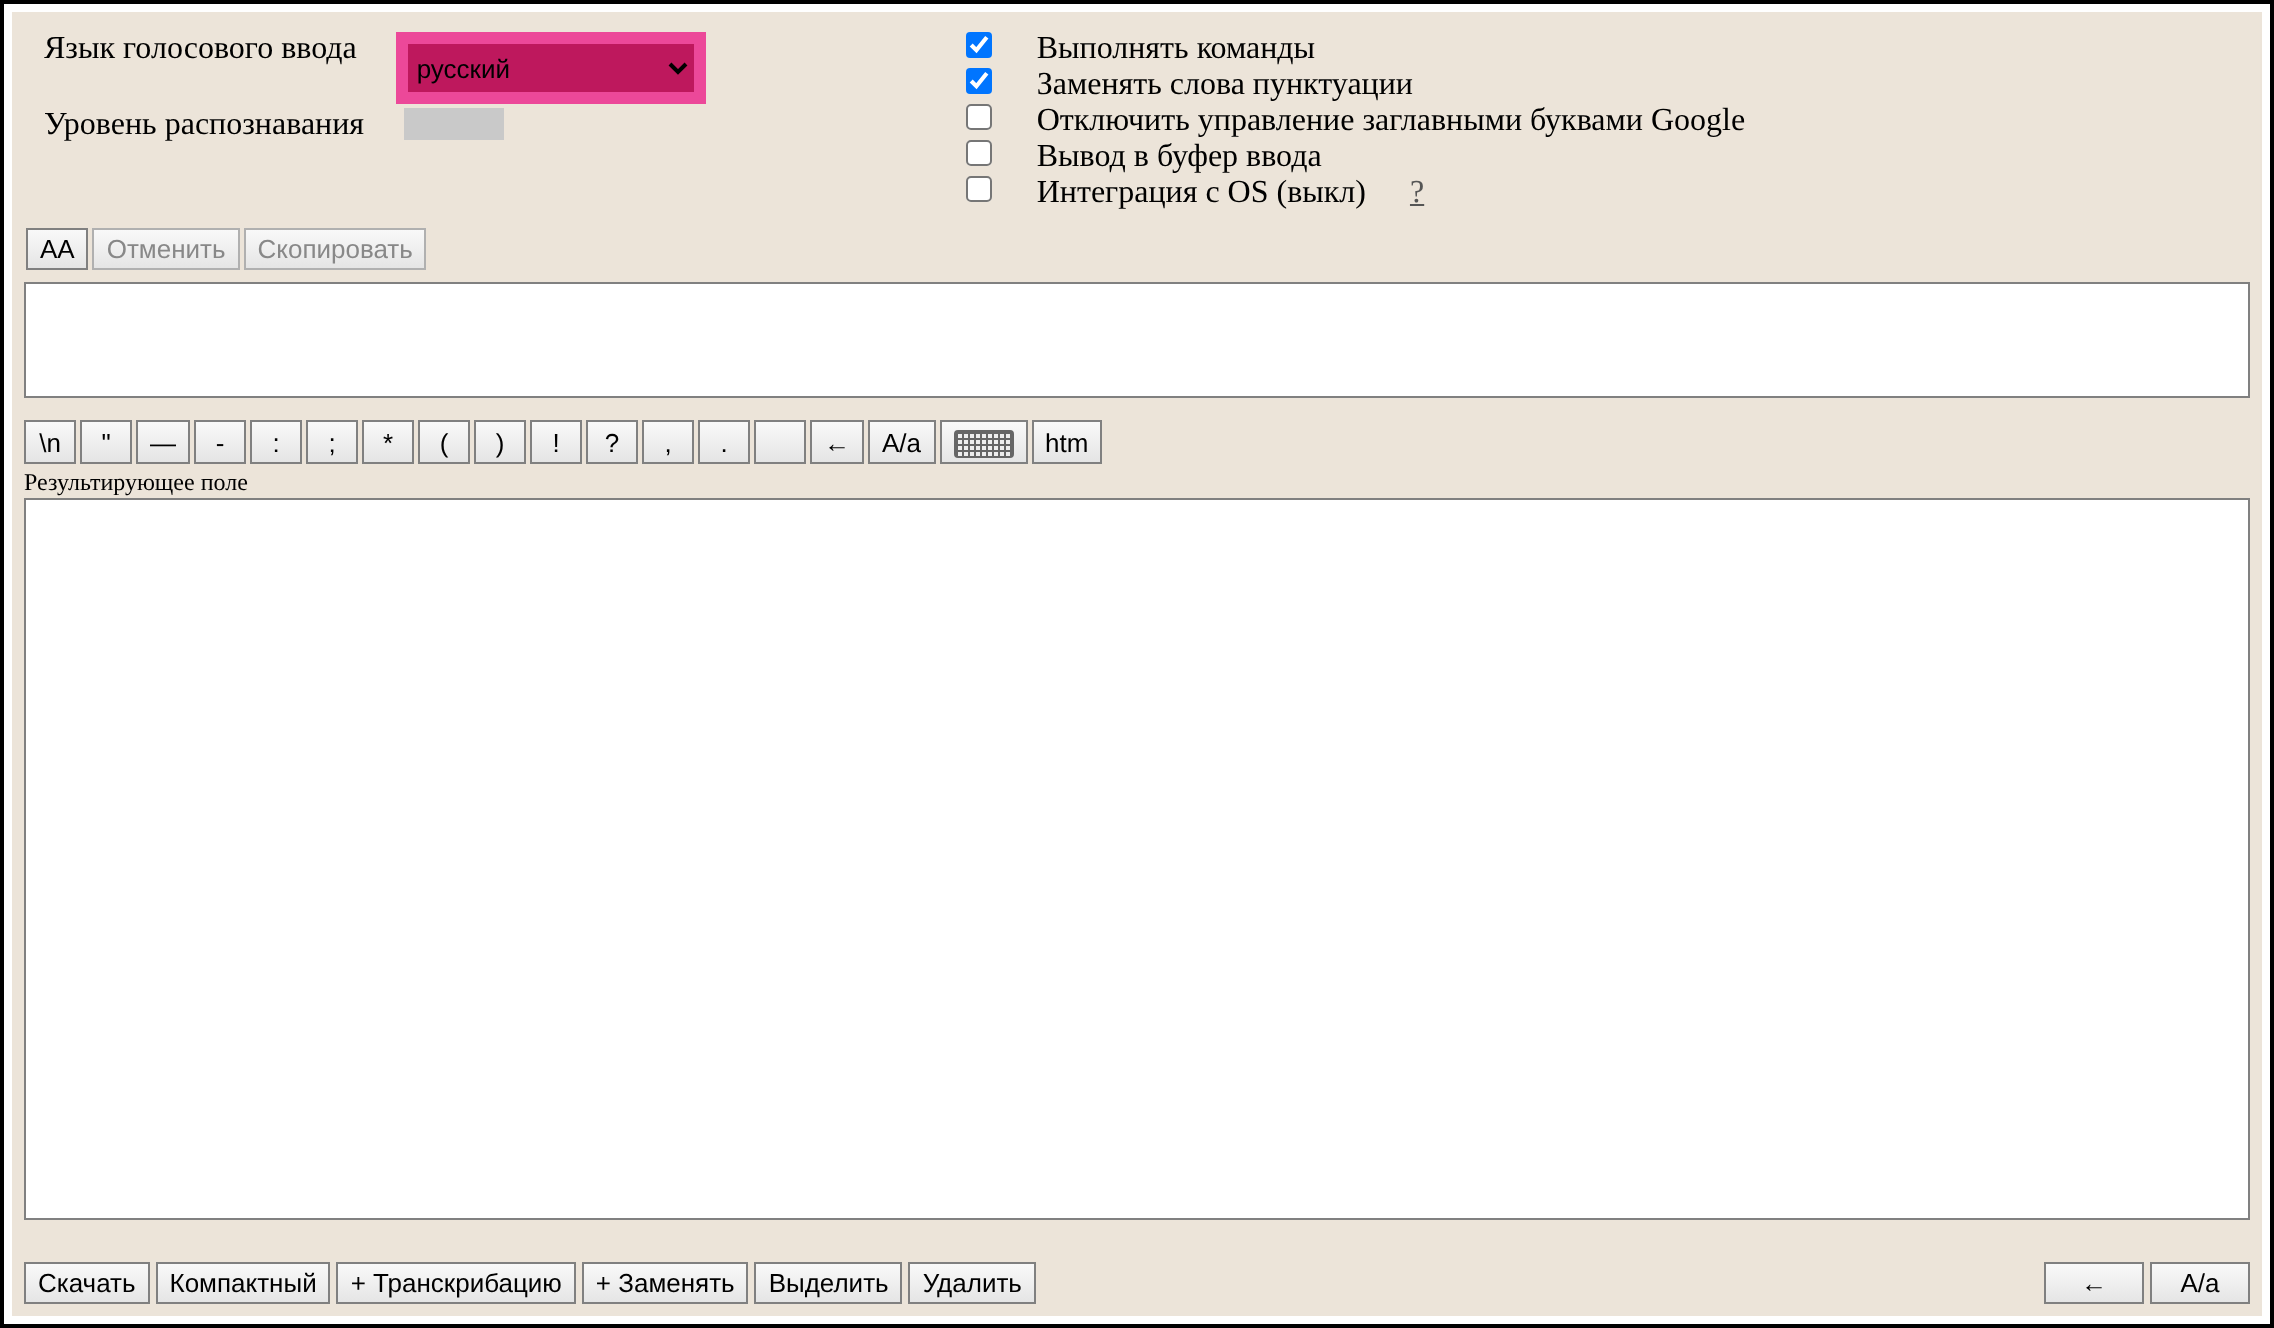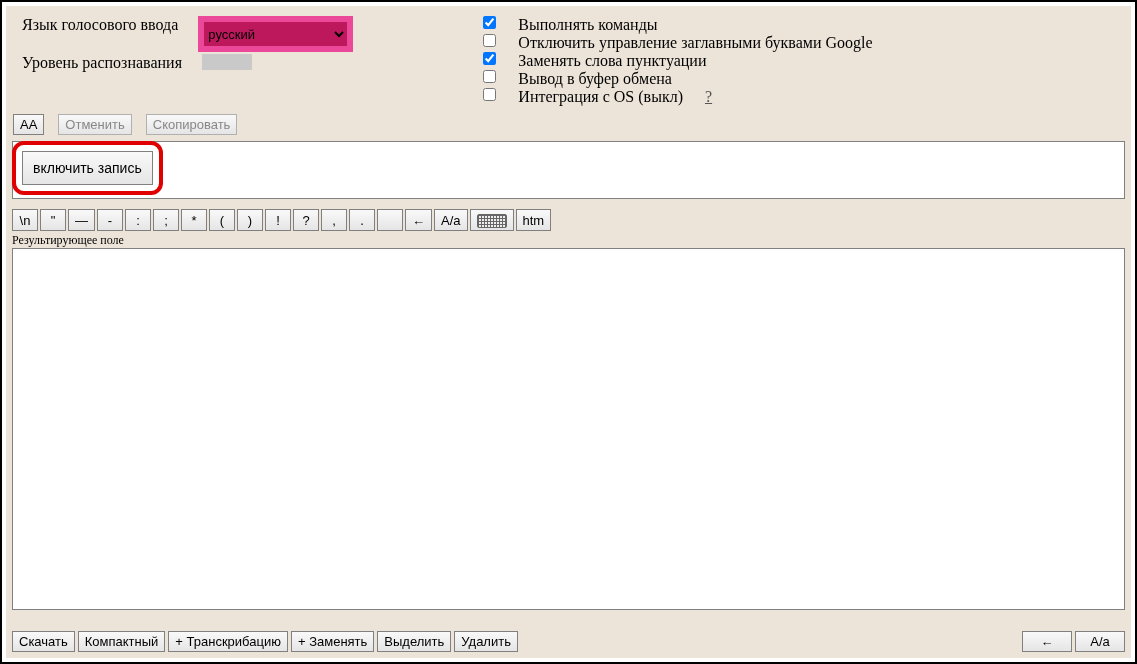--- a/index.html
+++ b/index.html
@@ -198,12 +198,12 @@
           <span class="label">Выполнять команды</span>
         </div>
         <div class="line">
+          <input type="checkbox" checked="" style="">
+          <span class="label">Заменять слова пунктуации</span>
+        </div>
+        <div class="line">
           <input type="checkbox" style="">
           <span class="label">Отключить управление заглавными буквами Google</span>
-        </div>
-        <div class="line">
-          <input type="checkbox" checked="" style="">
-          <span class="label">Заменять слова пунктуации</span>
         </div>
         <div class="line">
           <input type="checkbox" style="">

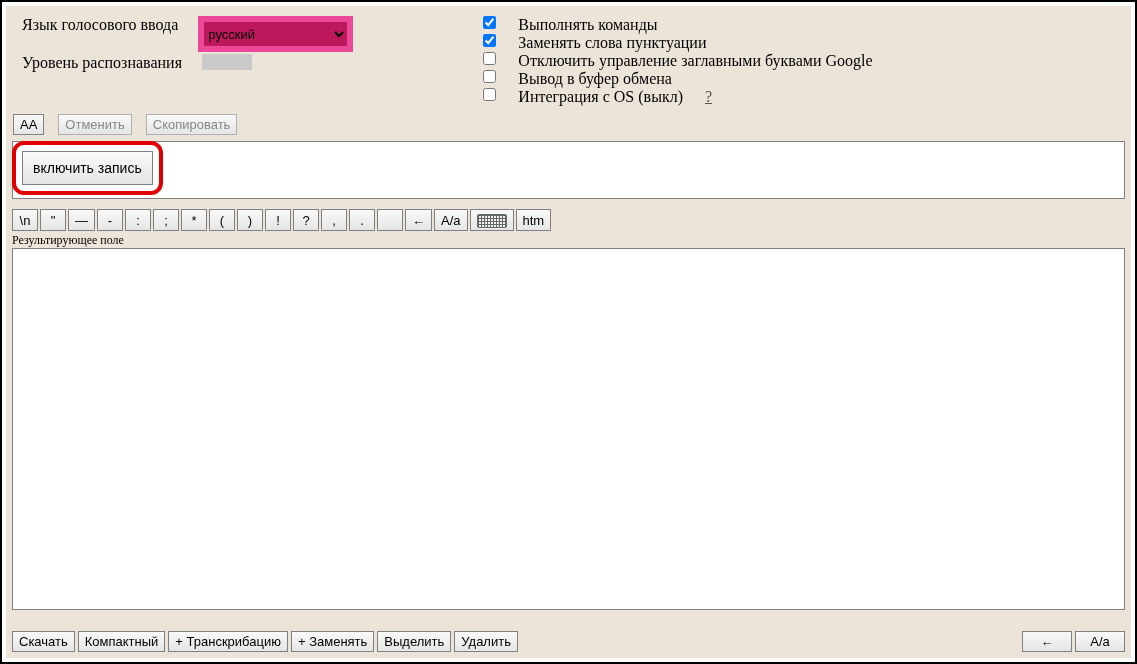--- a/index.html
+++ b/index.html
@@ -207,7 +207,7 @@
         </div>
         <div class="line">
           <input type="checkbox" style="">
-          <span class="label">Вывод в буфер обмена</span>
+          <span class="label">Вывод в буфер ввода</span>
         </div>
         <div class="line">
           <input type="checkbox" style="">

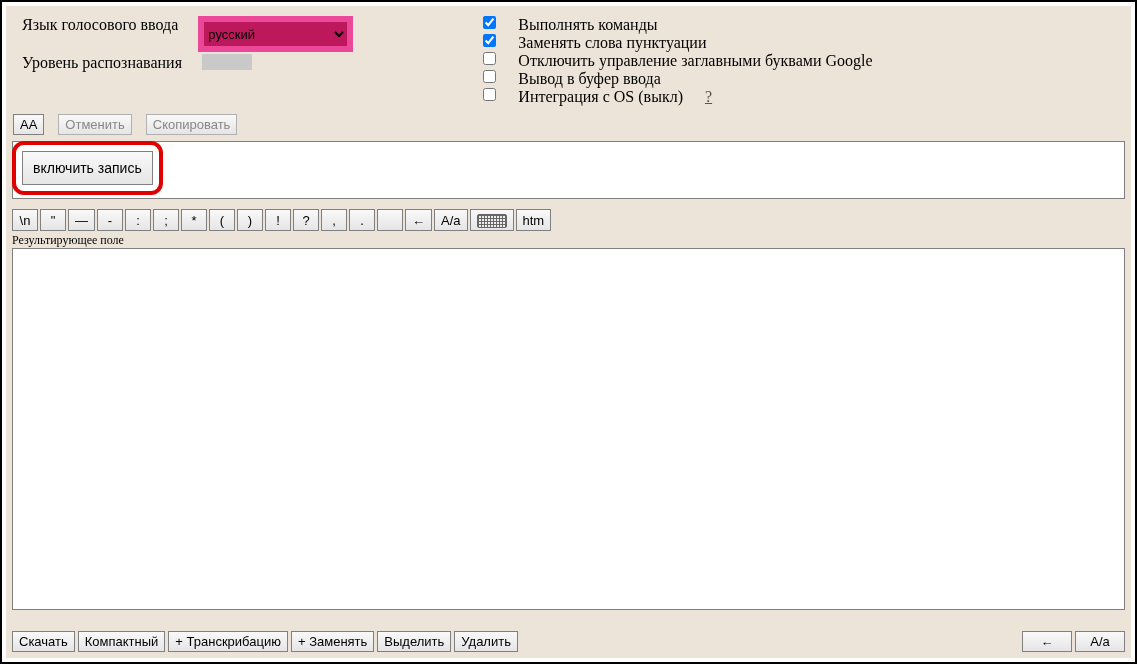--- a/index.html
+++ b/index.html
@@ -71,7 +71,7 @@
   }
   .toolbar1 {
     display: flex;
-    gap: 14px;
+    gap: 2px;
     margin-top: 8px;
     margin-left: 1px;
   }

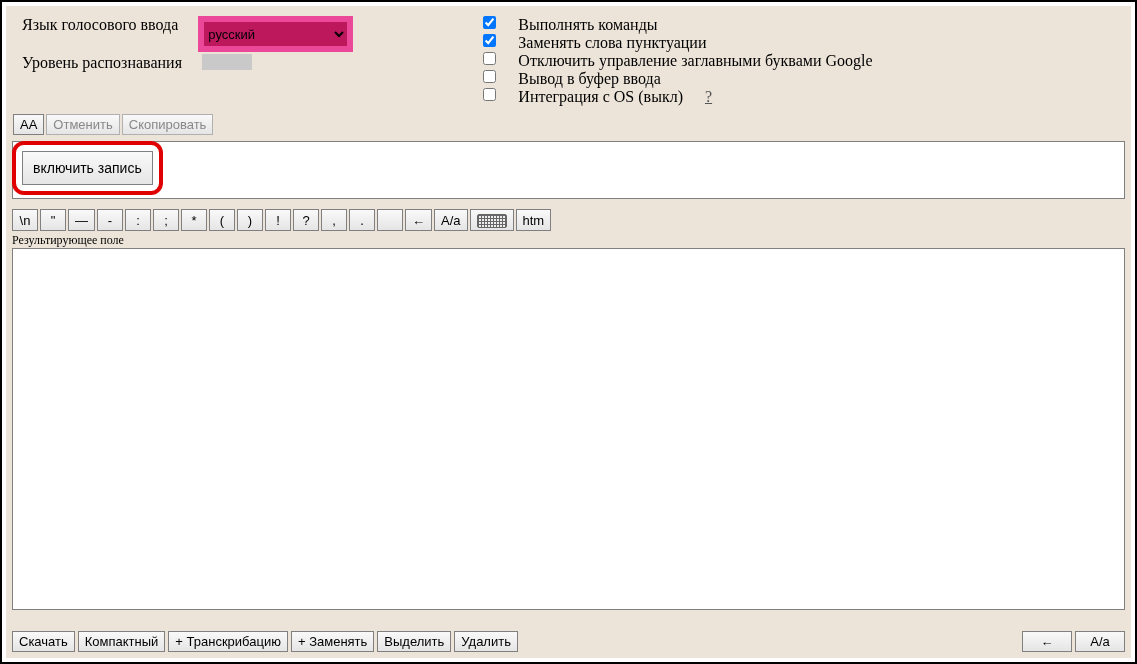--- a/index.html
+++ b/index.html
@@ -224,9 +224,6 @@
     </div>
 
     <div class="input-area-wrap">
-      <div class="record-highlight">
-        <button class="record-btn">включить запись</button>
-      </div>
       <textarea class="input-area" style=""></textarea>
     </div>
 

